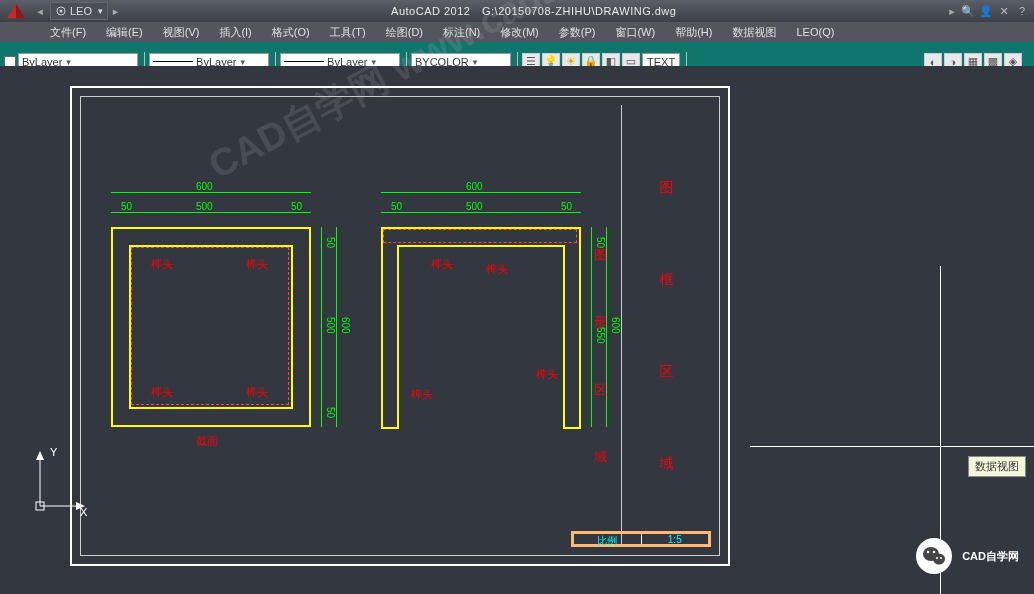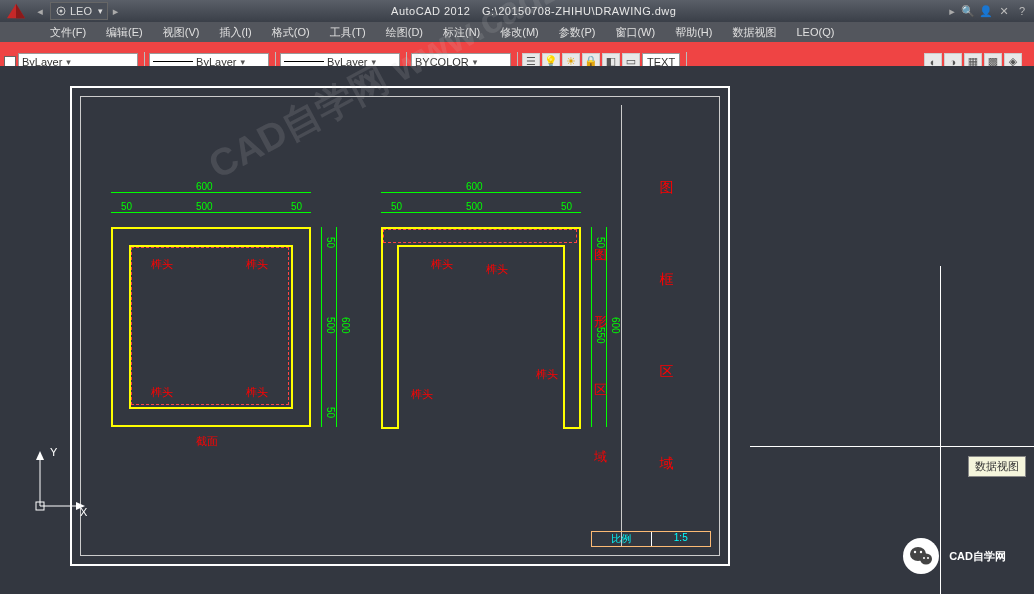--- a/index.html
+++ b/index.html
@@ -23,7 +23,7 @@
     .menubar .menu-item { padding: 2px 10px; color: #e0e0e0; cursor: pointer; }
     
     
-    .toolbar { height: 40px; background: #ef4444; display: flex; align-items: center; border-bottom: 1px solid #888; padding: 12px 4px; gap: 2px; }
+    .toolbar { height: 40px; background: #0f766e; display: flex; align-items: center; border-bottom: 1px solid #888; padding: 12px 4px; gap: 2px; }
     .tb-group { display: flex; align-items: center; gap: 2px; height: 20px; border-right: 1px solid #bbb; padding-right: 6px; margin-right: 2px; }
     .tb-swatch { width: 12px; height: 12px; border: 1px solid #666; background: #fff; }
     .tb-select { background: #fff; border: 1px solid #999; height: 18px; padding: 0 3px; display: flex; align-items: center; color: #333; }

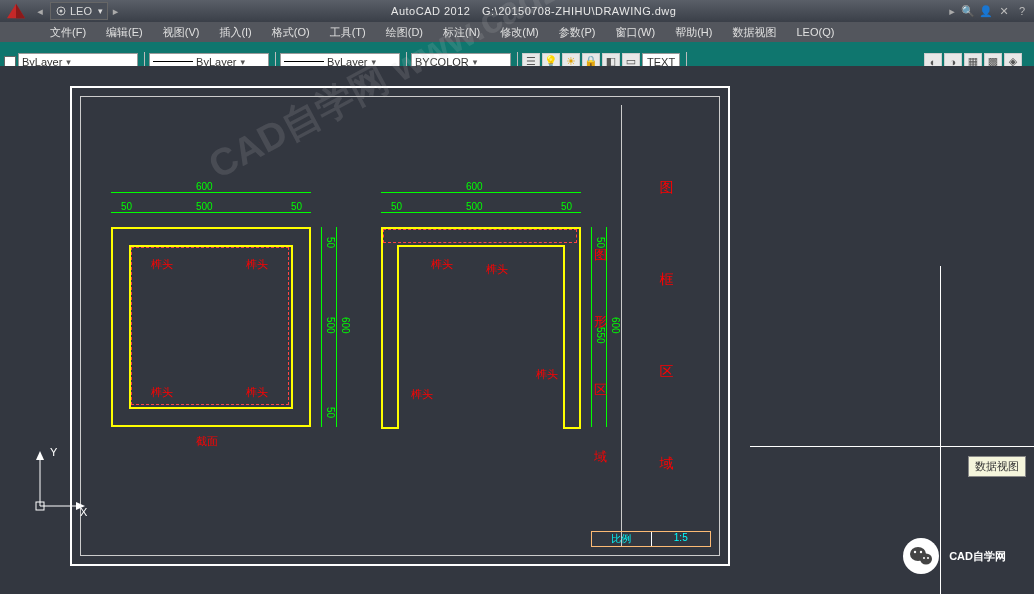--- a/index.html
+++ b/index.html
@@ -239,7 +239,7 @@
         <span>域</span>
       </div>
 
-      <div style="position:absolute;right:8px;bottom:8px;width:120px;height:16px;border:1px solid #fdba74;display:flex">
+      <div style="position:absolute;right:8px;bottom:8px;width:140px;height:16px;border:3px solid #fdba74;display:flex">
         <div class="lbl-cyan" style="position:relative;flex:1;text-align:center;border-right:1px solid #fff">比例</div>
         <div class="lbl-cyan" style="position:relative;flex:1;text-align:center">1:5</div>
       </div>

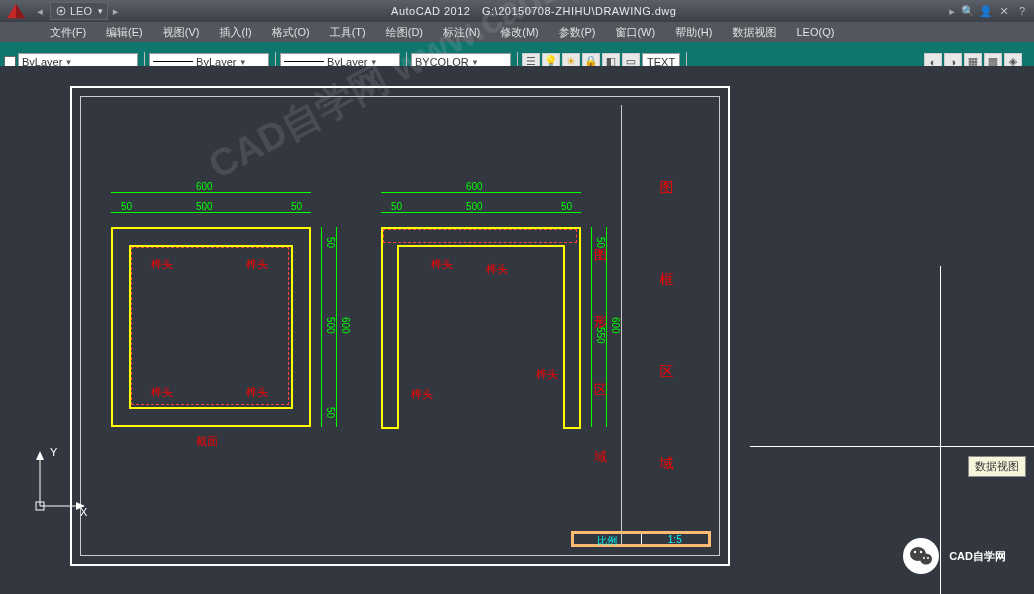--- a/index.html
+++ b/index.html
@@ -71,7 +71,7 @@
     .watermark { position: absolute; left: 200px; top: 80px; transform: rotate(-28deg); transform-origin: top left; color: rgba(200,200,200,0.15); font-size: 38px; font-weight: bold; white-space: nowrap; pointer-events: none; }
     
     
-    .branding { position: absolute; right: 28px; bottom: 20px; display: flex; align-items: center; gap: 10px; color: #fff; font-size: 18px; font-weight: bold; }
+    .branding { position: absolute; right: 15px; bottom: 20px; display: flex; align-items: center; gap: 10px; color: #fff; font-size: 18px; font-weight: bold; }
     .wechat-icon { width: 36px; height: 36px; background: #fff; border-radius: 50%; display: flex; align-items: center; justify-content: center; }
     .wechat-icon svg { width: 24px; height: 22px; }
   </style>

